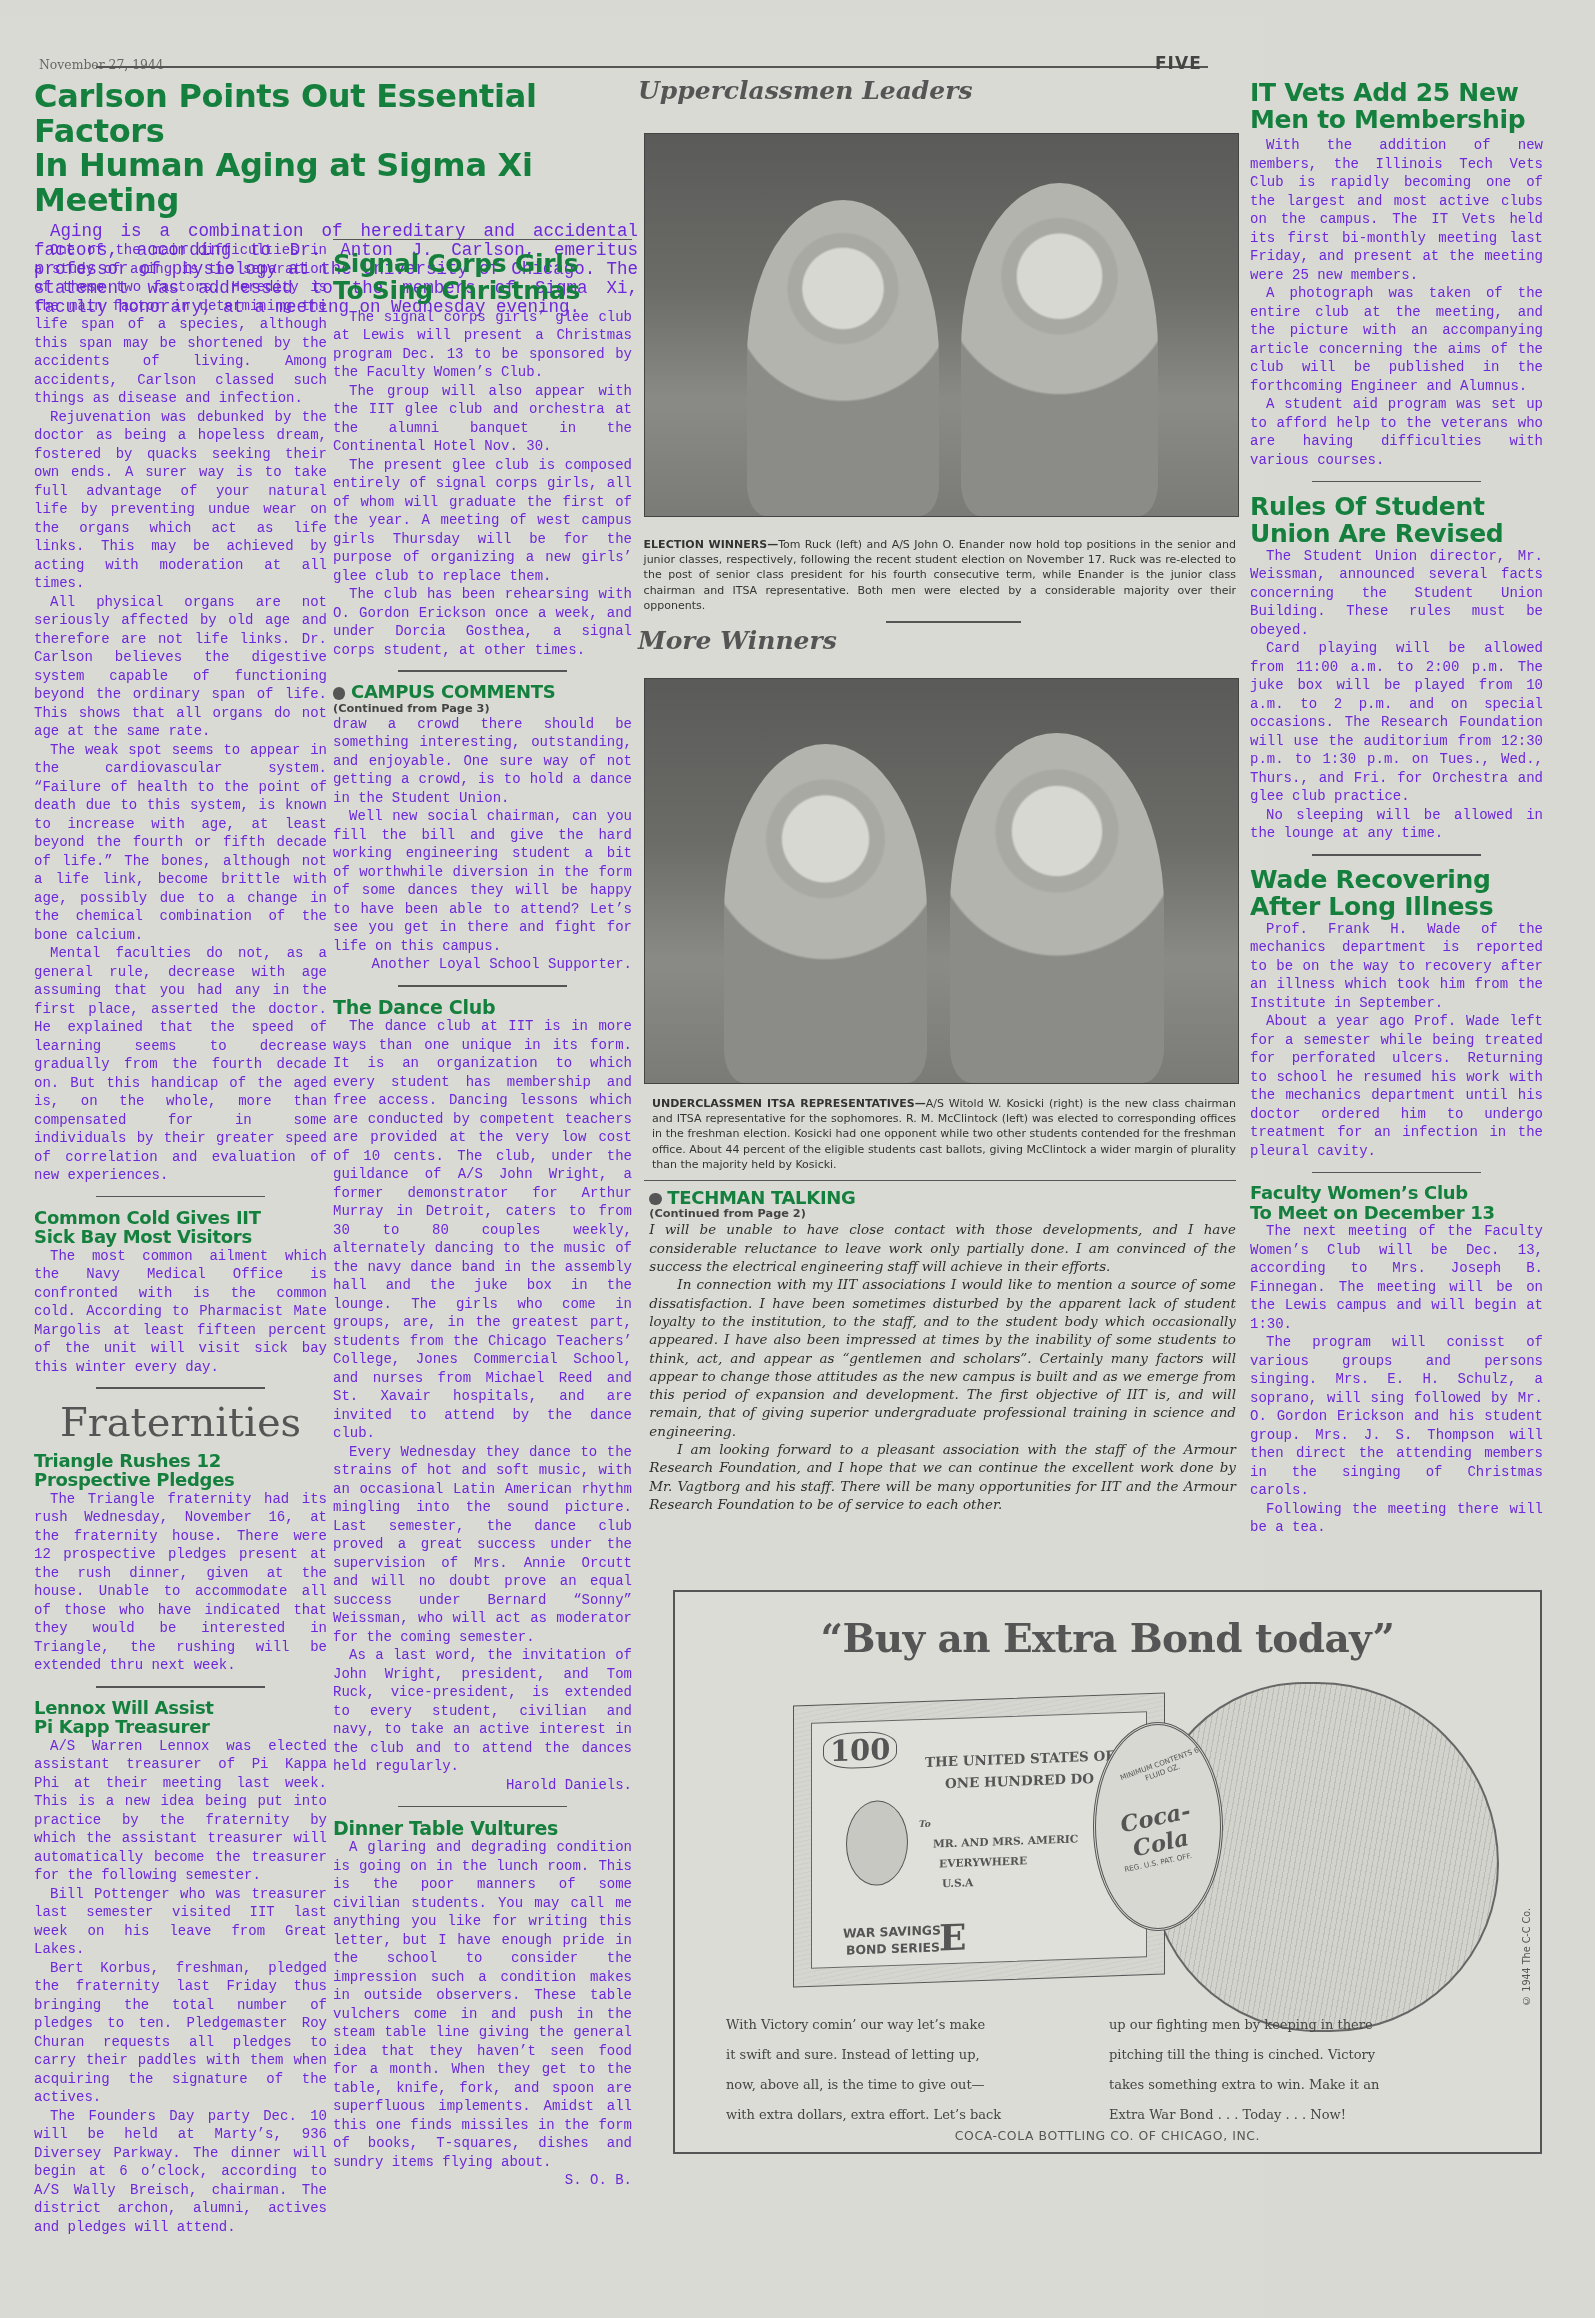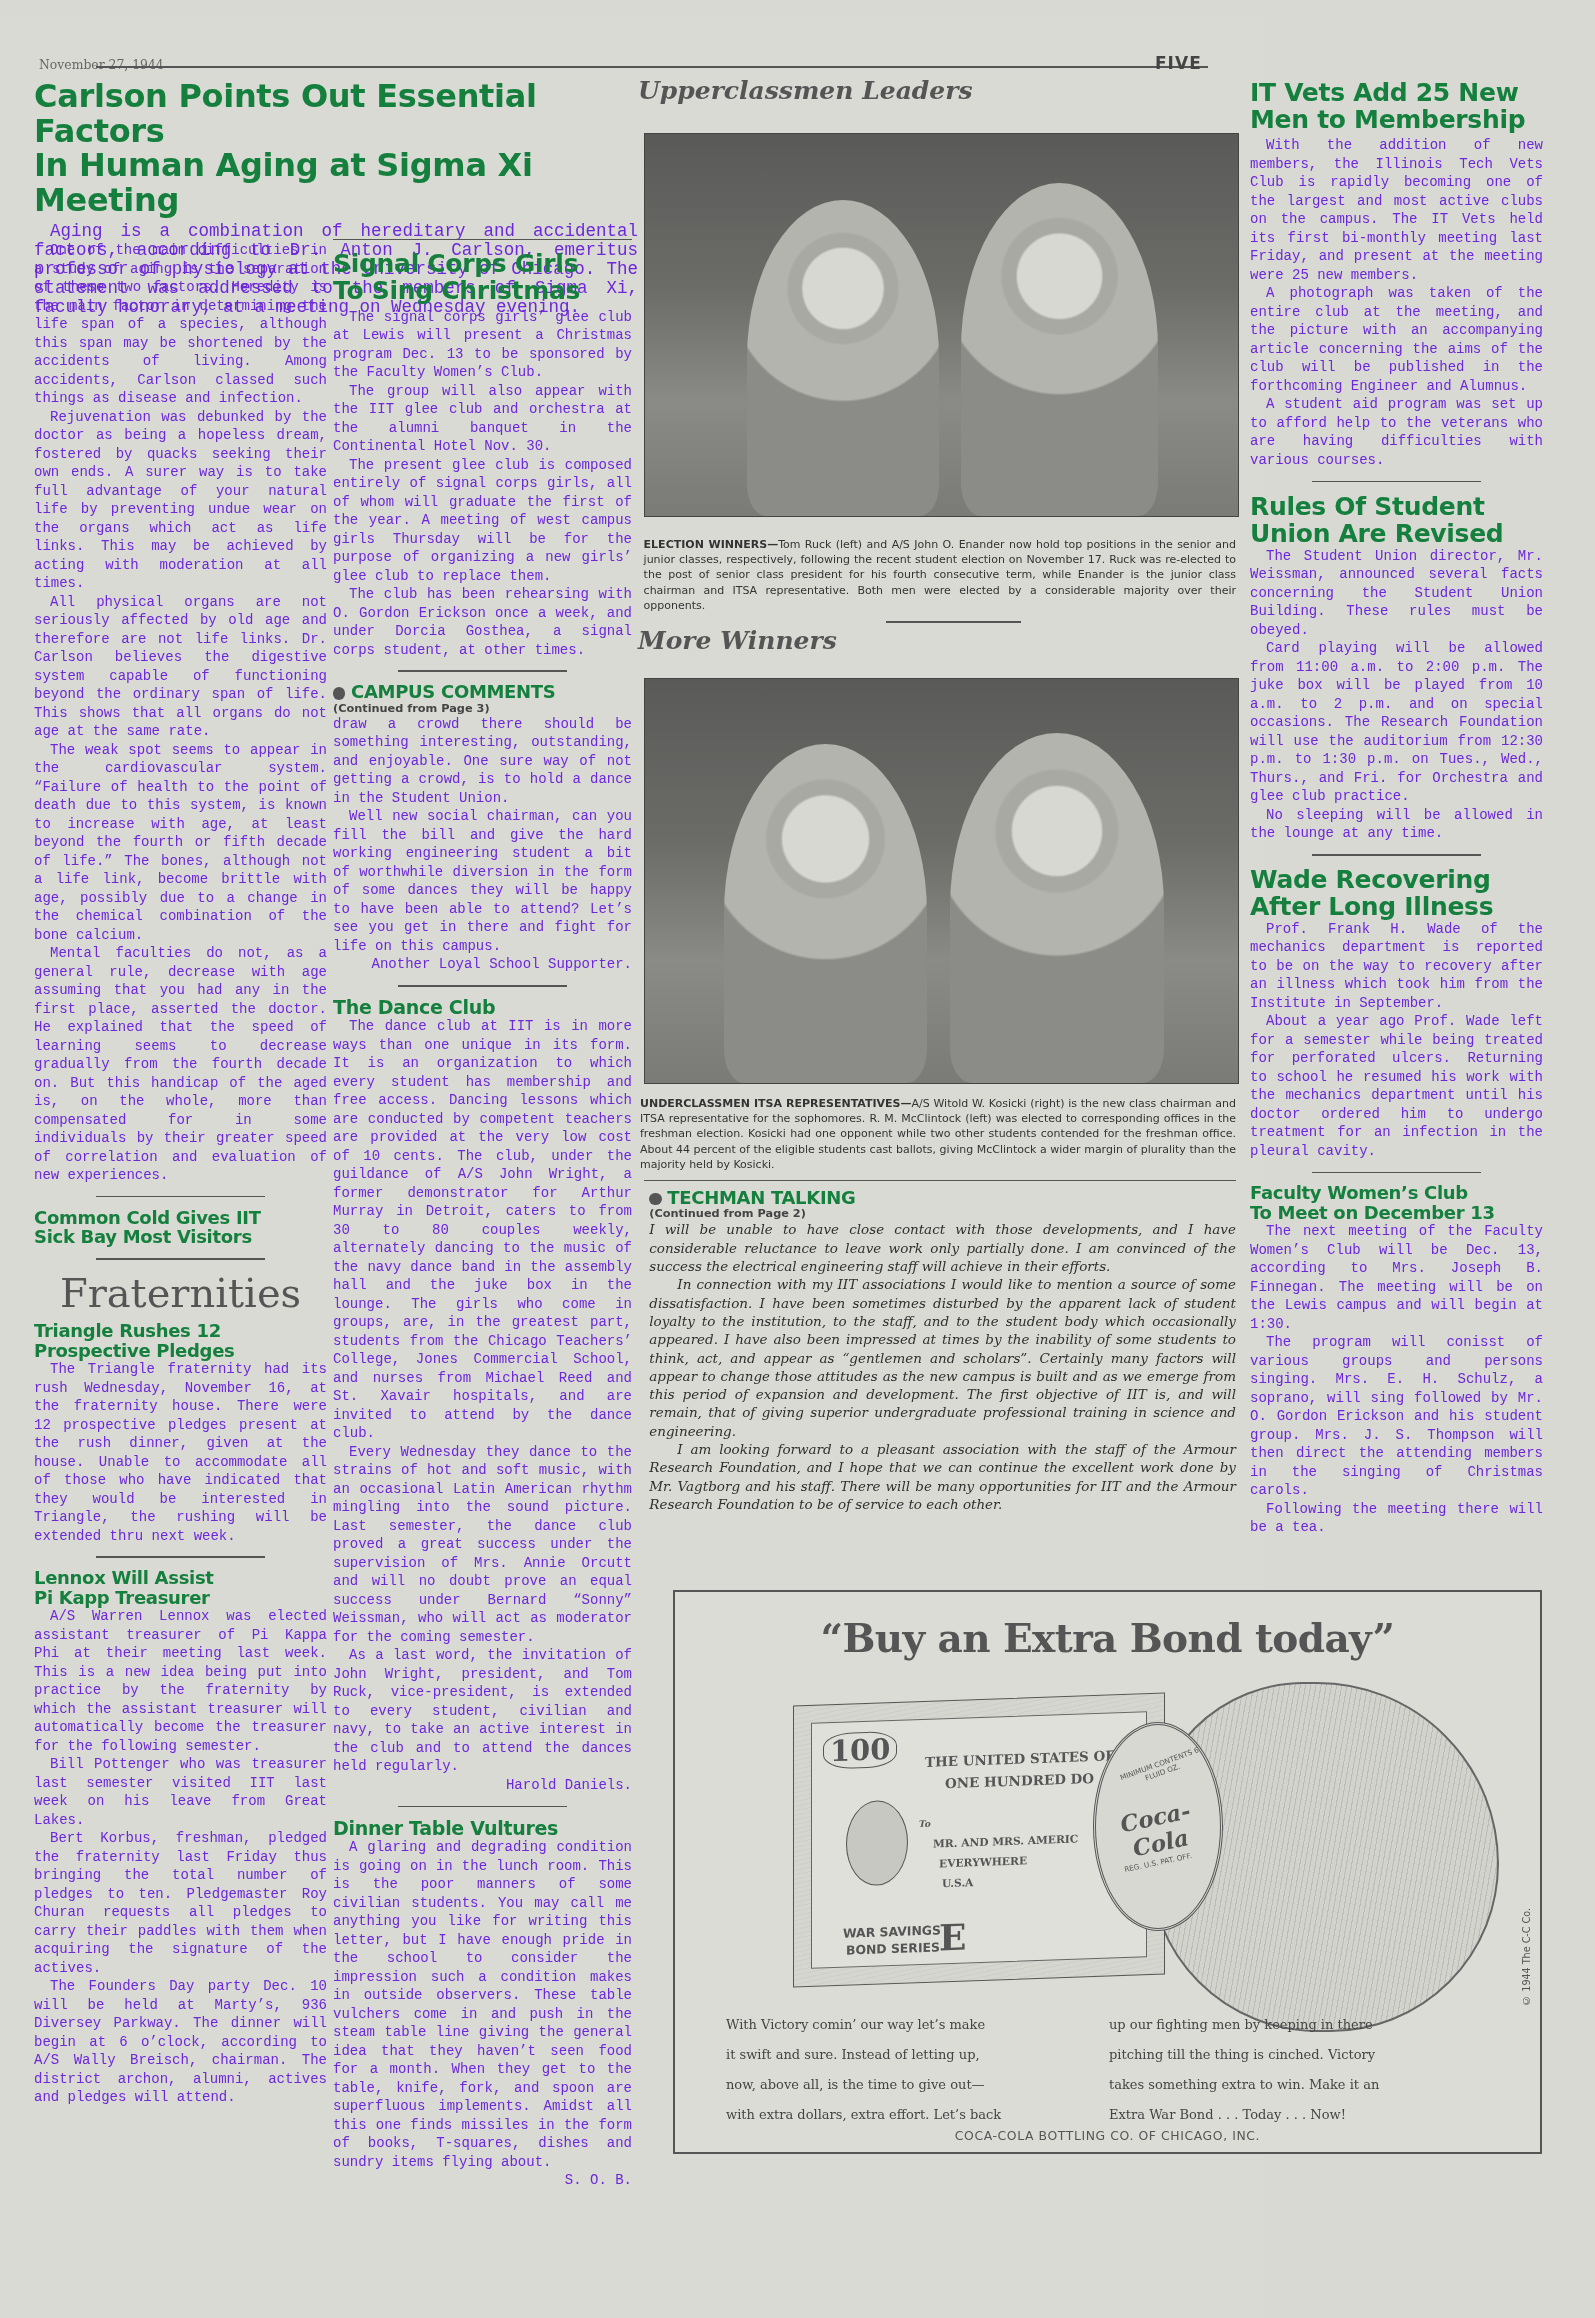--- a/index.html
+++ b/index.html
@@ -156,7 +156,7 @@
       <div class="person" style="left:79px; width:203px; height:339px;"></div>
       <div class="person" style="left:305px; width:214px; height:350px;"></div>
     </div>
-    <div class="caption" style="margin-top:12.4px; margin-left:2px;">
+    <div class="caption" style="margin-top:12.4px; margin-left:14px;">
       <b>UNDERCLASSMEN ITSA REPRESENTATIVES—</b><span>A/S Witold W. Kosicki (right) is the new class chairman and ITSA representative for the sophomores. R. M. McClintock (left) was elected to corresponding offices in the freshman election. Kosicki had one opponent while two other students contended for the freshman office. About 44 percent of the eligible students cast ballots, giving McClintock a wider margin of plurality than the majority held by Kosicki.</span>
     </div>
     <div class="sectionbar" style="margin-top:8px; margin-left:5.6px;"></div>

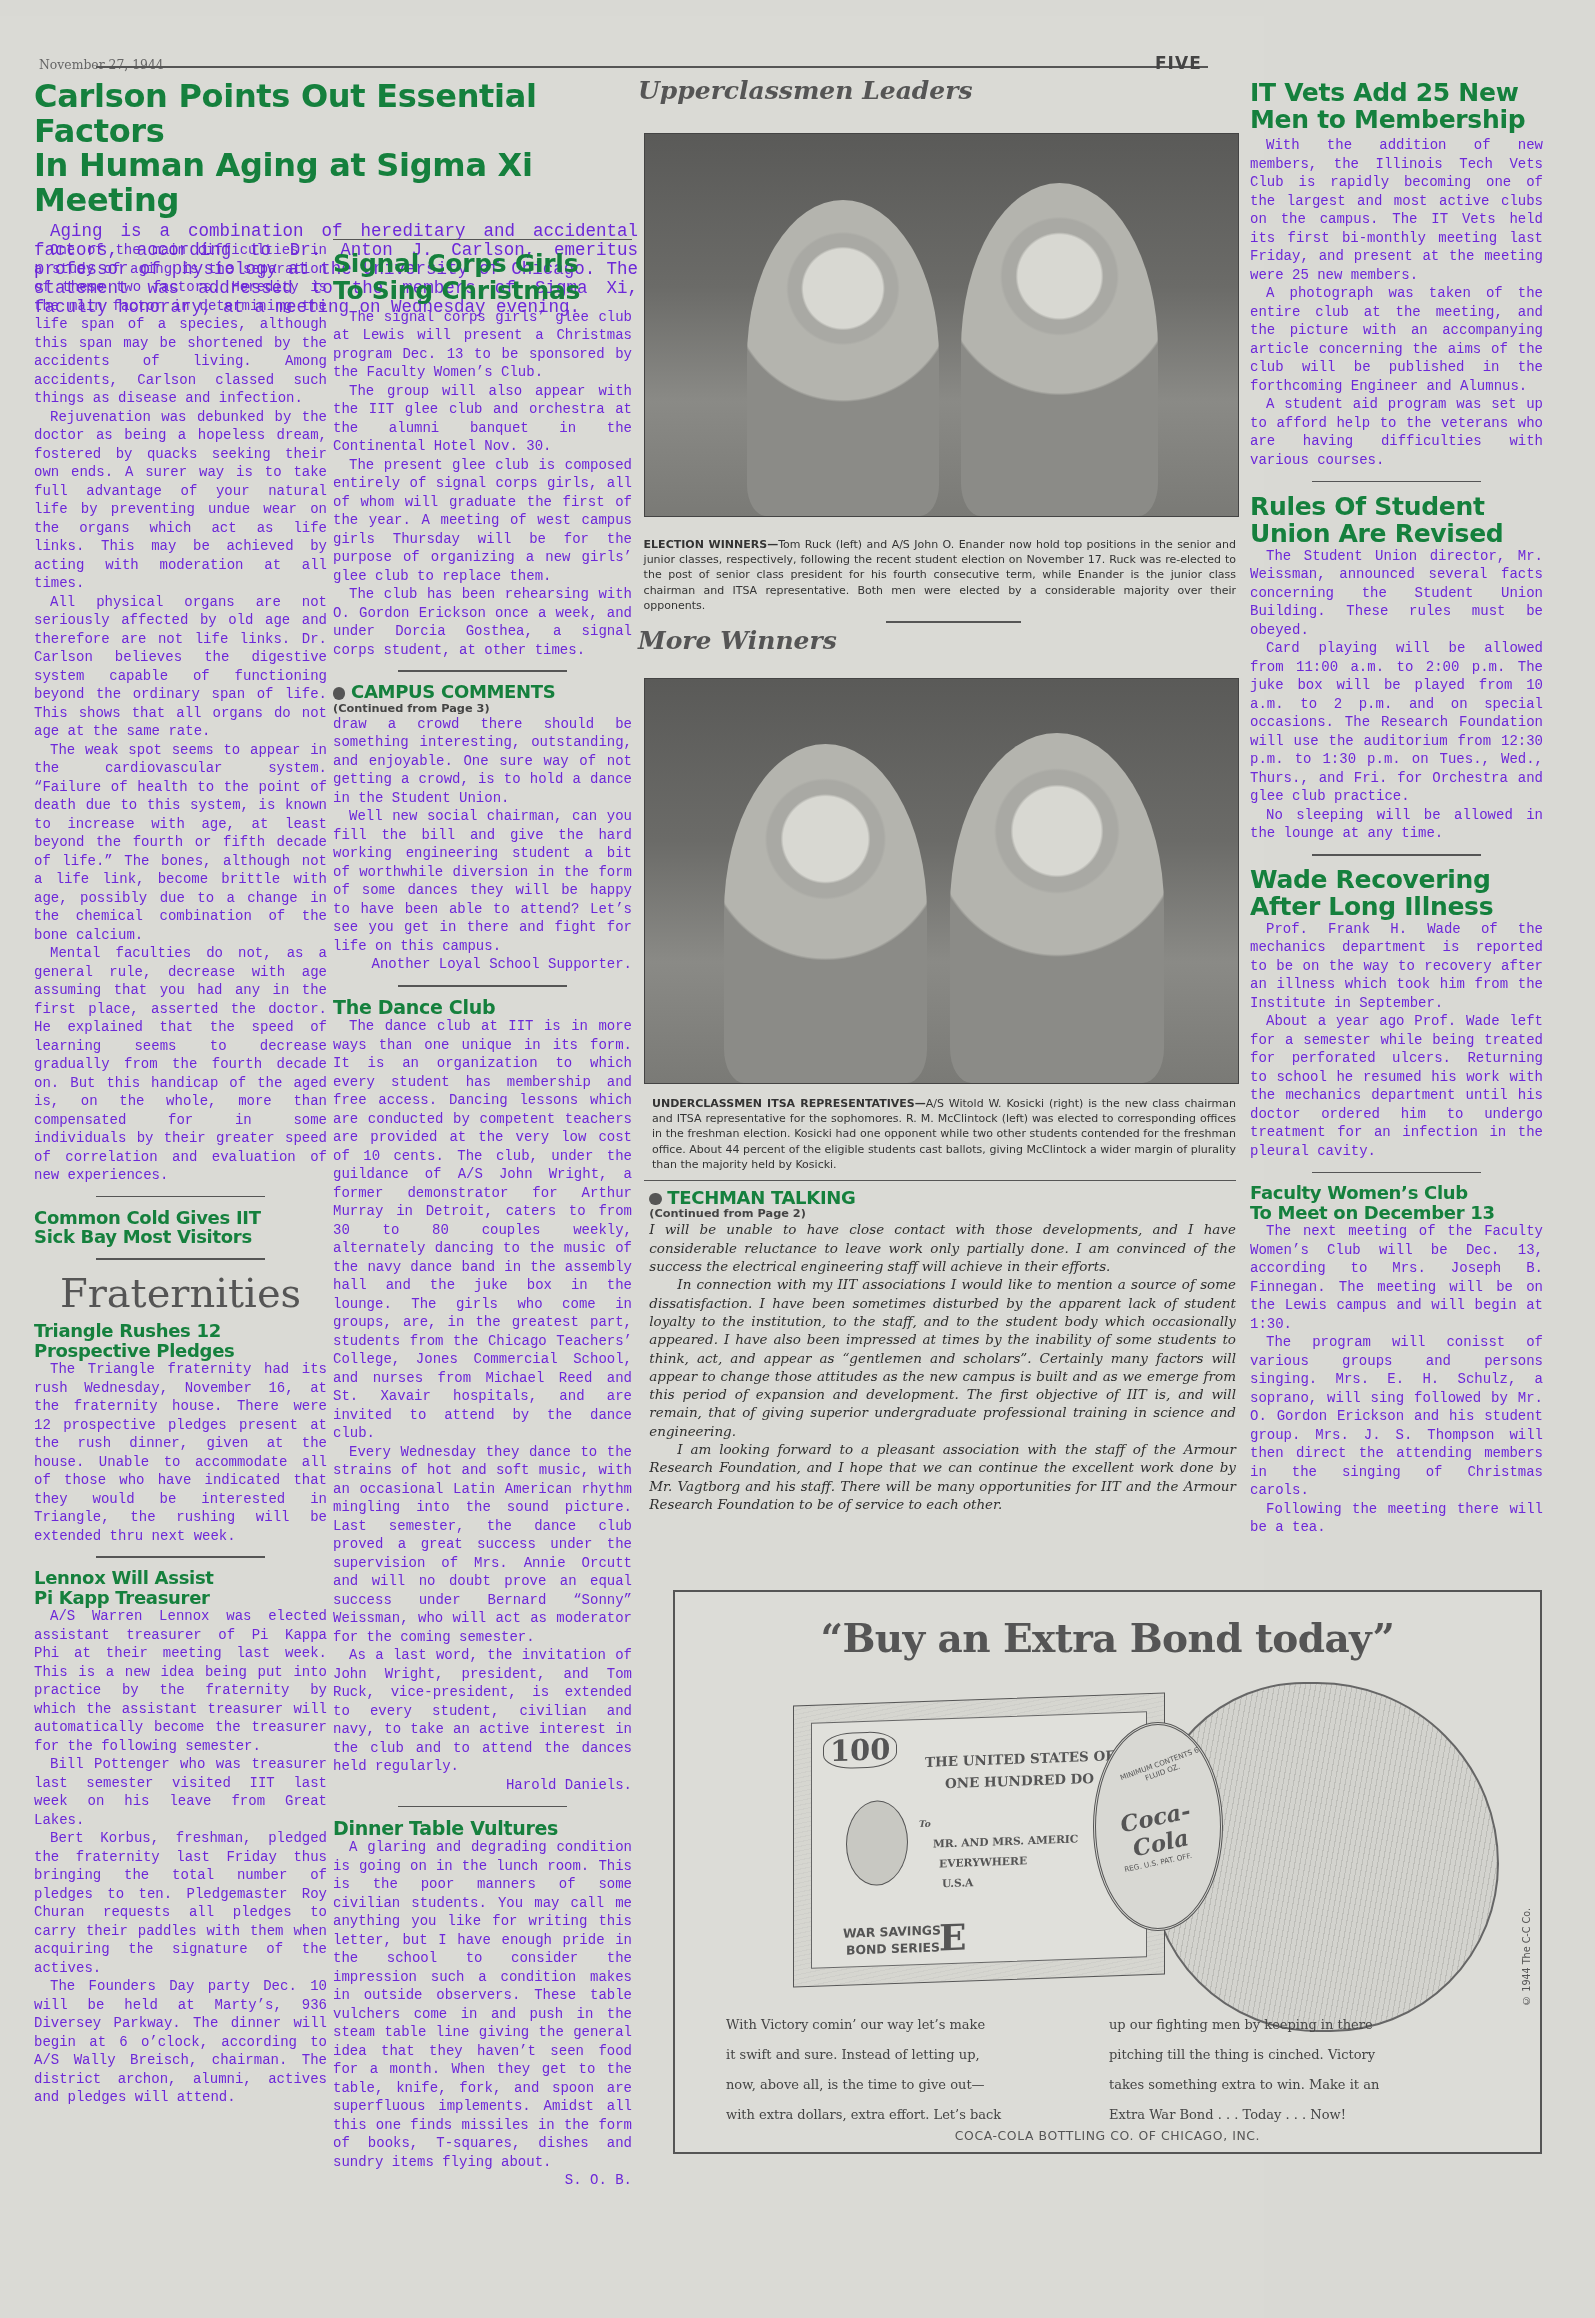--- a/index.html
+++ b/index.html
@@ -81,6 +81,9 @@
       <div>Common Cold Gives IIT</div>
       <div>Sick Bay Most Visitors</div>
     </div>
+    <div class="body">
+      <p>The most common ailment which the Navy Medical Office is confronted with is the common cold. According to Pharmacist Mate Margolis at least fifteen percent of the unit will visit sick bay this winter every day.</p>
+    </div>
     <div class="rule"></div>
     <div class="h-script">Fraternities</div>
     <div class="headline h-md" style="margin-top:5.6px;">

